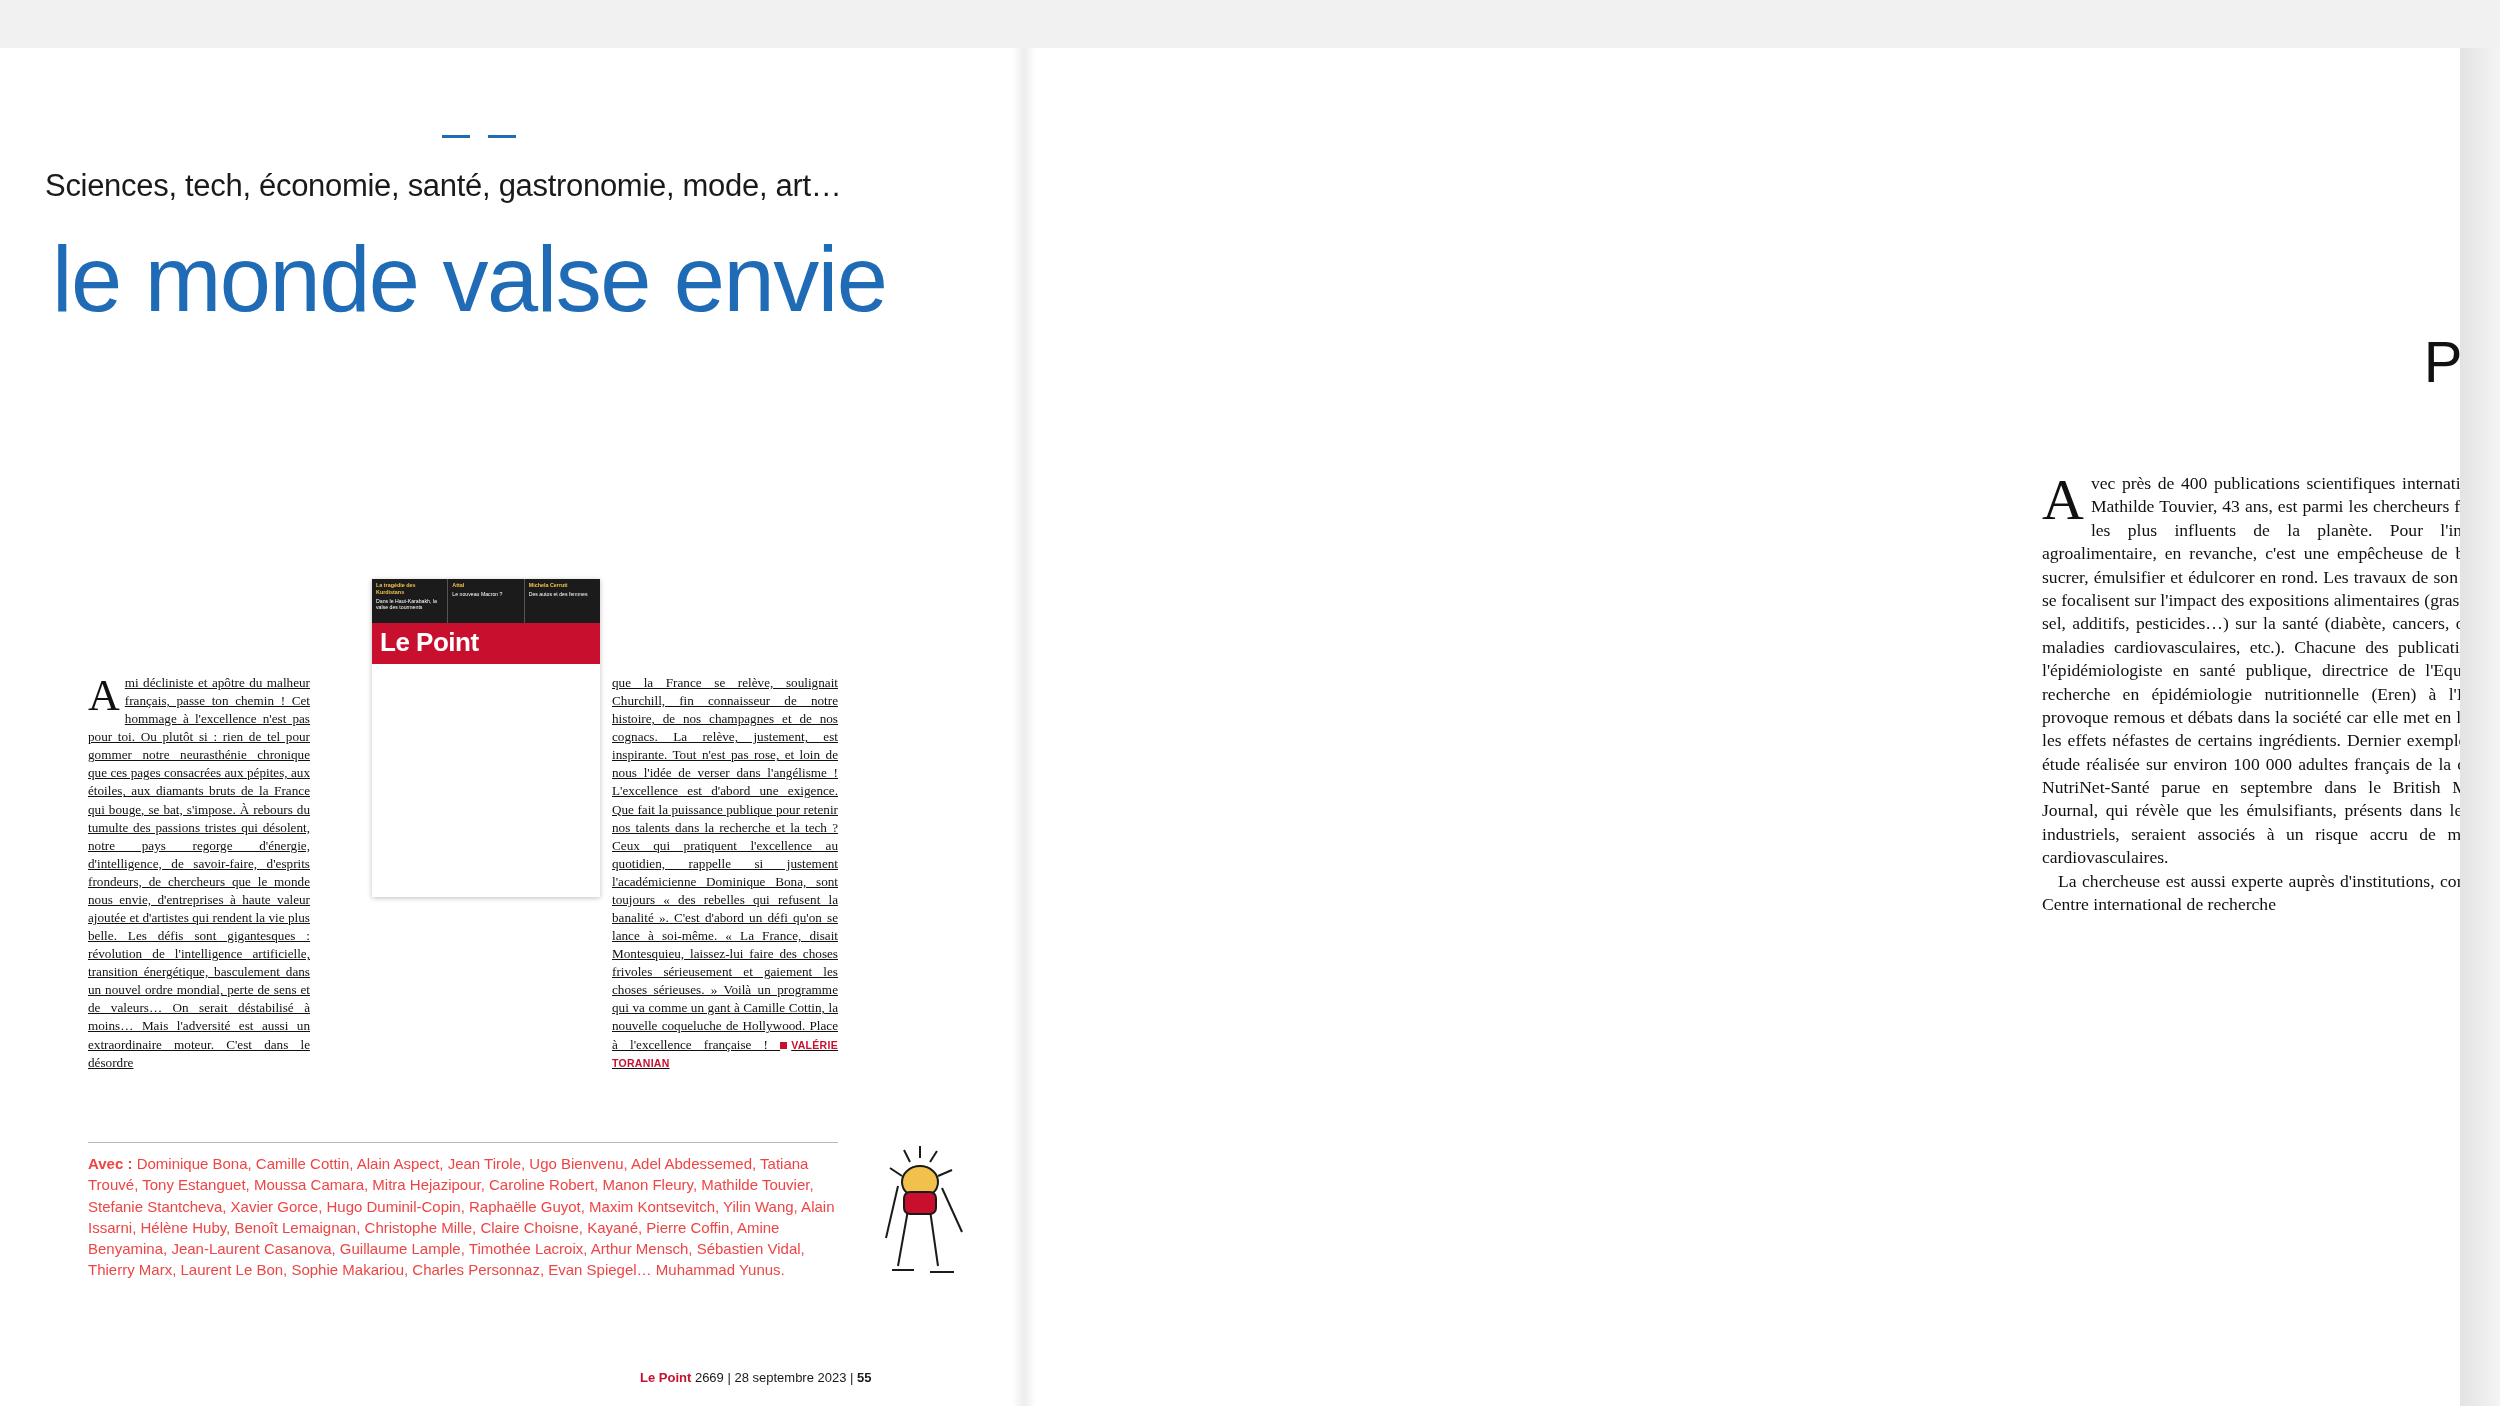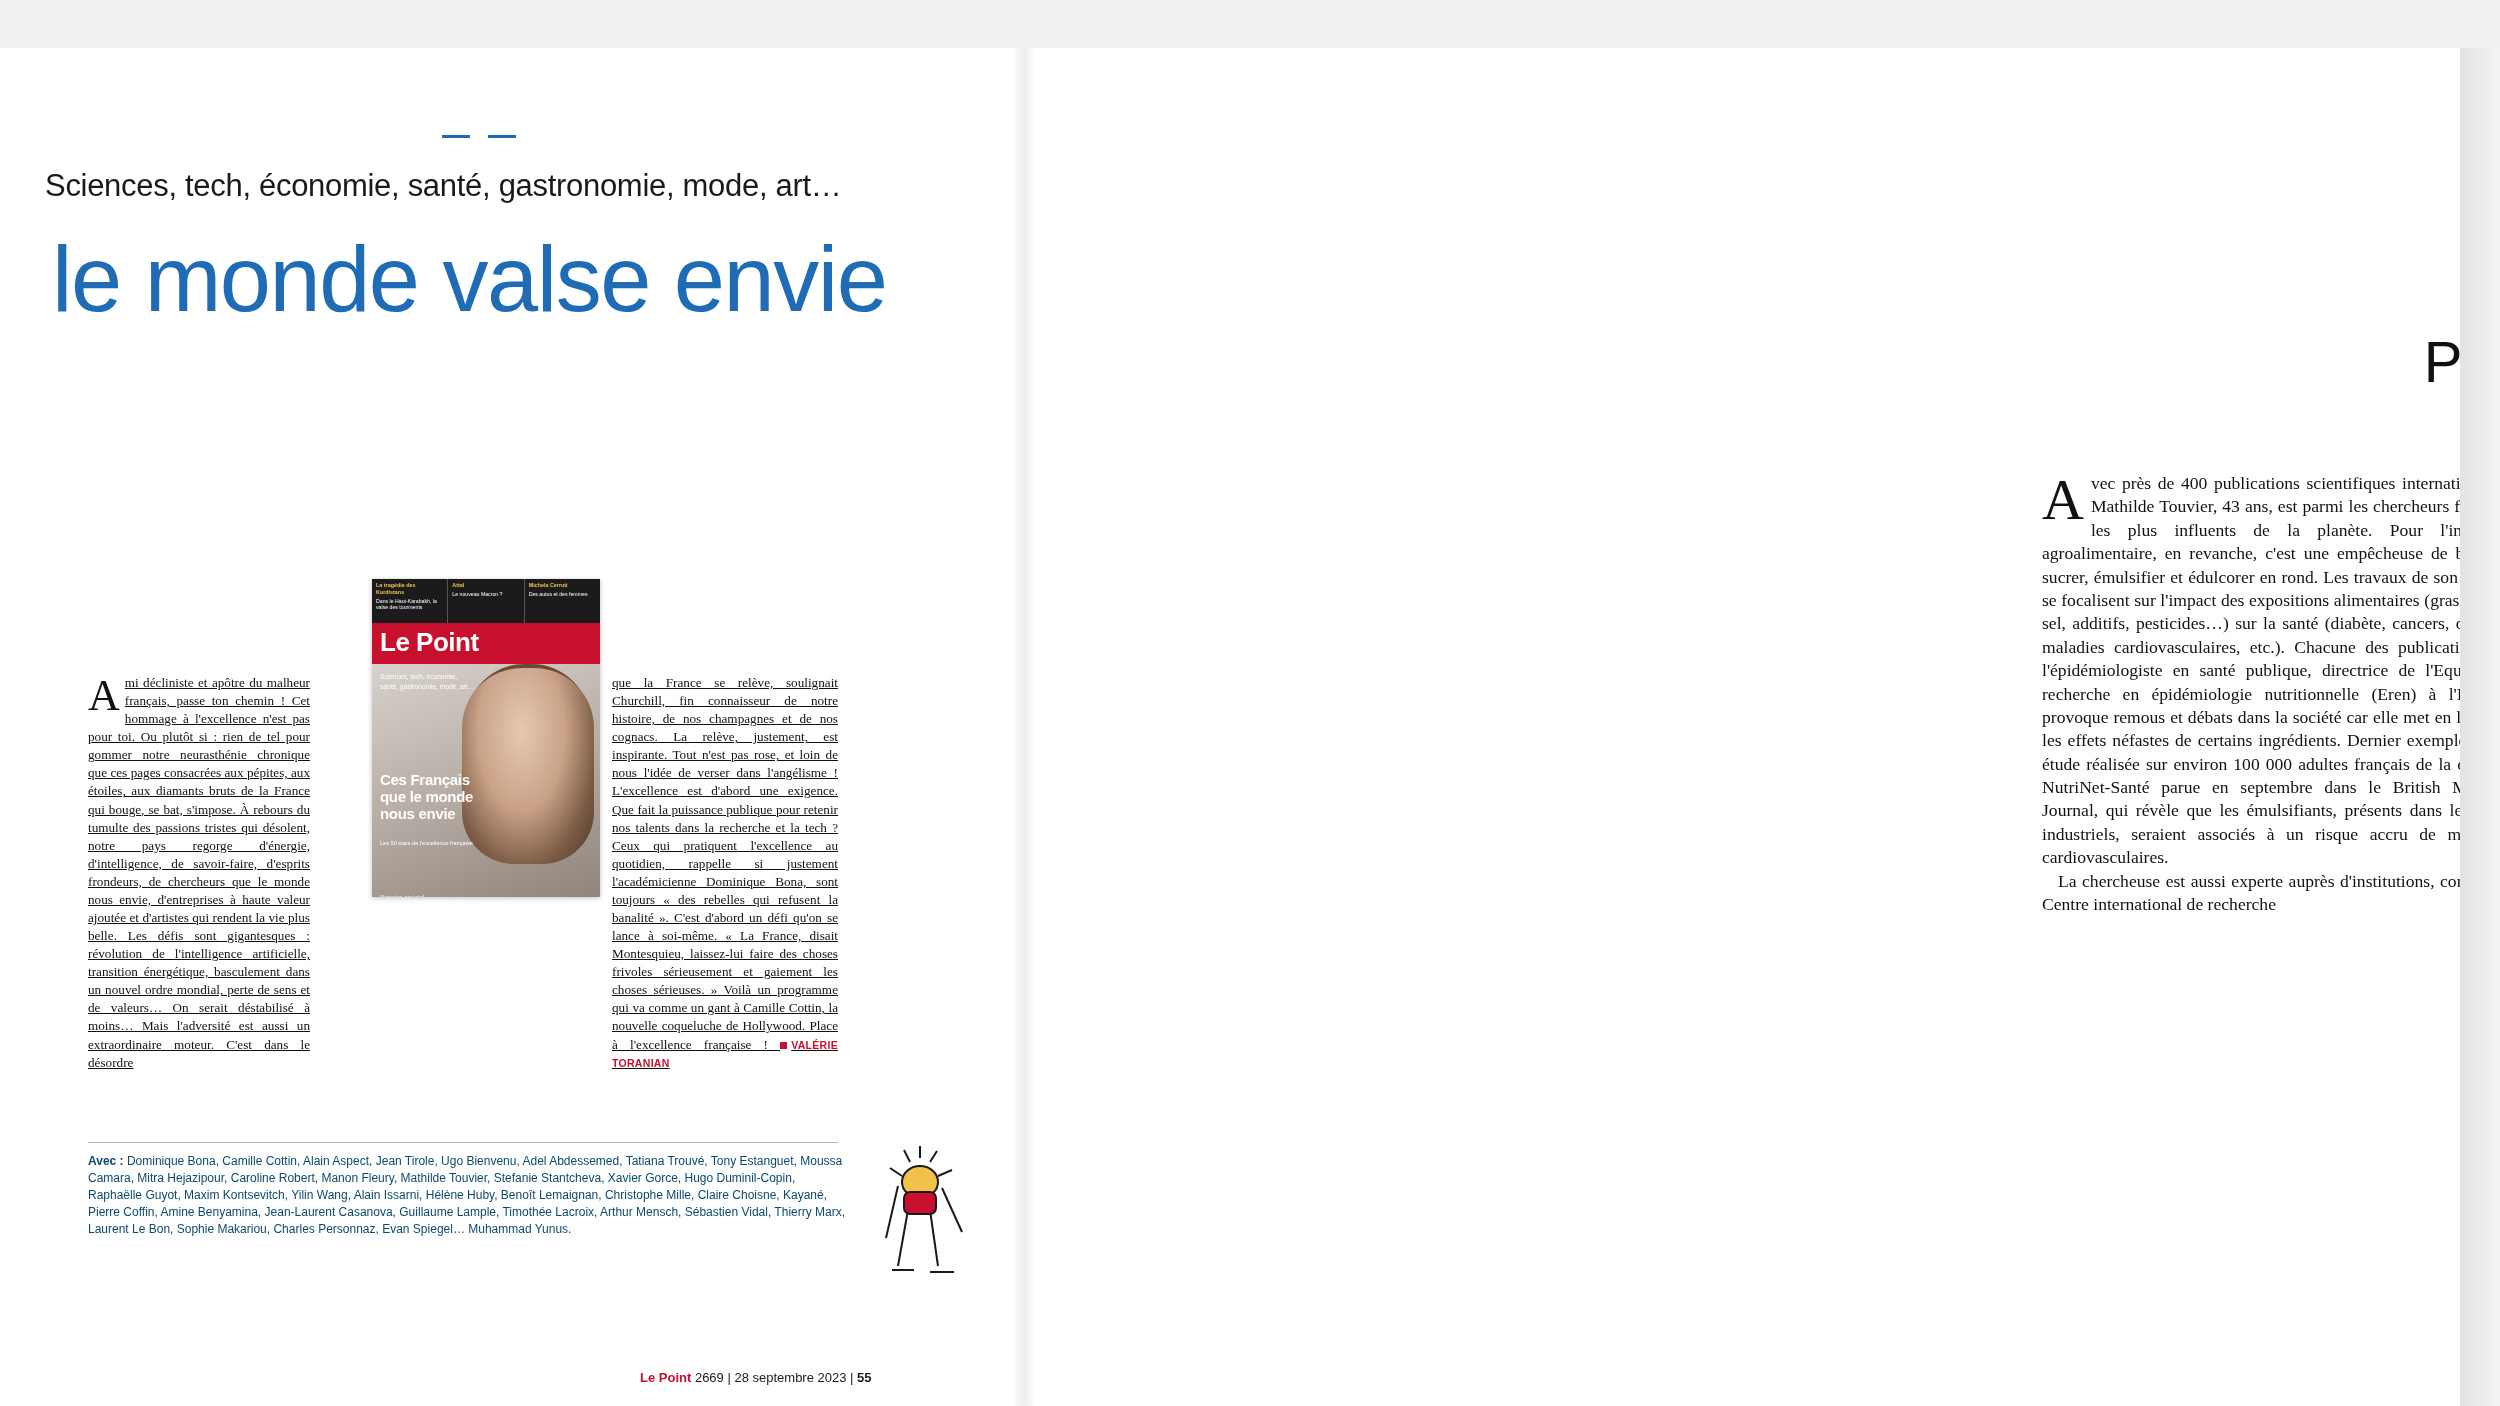--- a/index.html
+++ b/index.html
@@ -328,14 +328,6 @@
         </div>
       </div>
       <div class="cover-logo">Le Point</div>
-      <div class="cover-body">
-        <div class="cover-hair"></div>
-        <div class="cover-face"></div>
-        <div class="cover-kicker">Sciences, tech, économie, santé, gastronomie, mode, art…</div>
-        <div class="cover-title">Ces Français que le monde nous envie</div>
-        <div class="cover-sub">Les 50 stars de l'excellence française</div>
-        <div class="cover-foot">Numéro spécial</div>
-      </div>
     </div>
 
     <div class="col col-a dropcap">A mi décliniste et apôtre du malheur français, passe ton chemin ! Cet hommage à l'excellence n'est pas pour toi. Ou plutôt si : rien de tel pour gommer notre neurasthénie chronique que ces pages consacrées aux pépites, aux étoiles, aux diamants bruts de la France qui bouge, se bat, s'impose. À rebours du tumulte des passions tristes qui désolent, notre pays regorge d'énergie, d'intelligence, de savoir-faire, d'esprits frondeurs, de chercheurs que le monde nous envie, d'entreprises à haute valeur ajoutée et d'artistes qui rendent la vie plus belle. Les défis sont gigantesques : révolution de l'intelligence artificielle, transition énergétique, basculement dans un nouvel ordre mondial, perte de sens et de valeurs… On serait déstabilisé à moins… Mais l'adversité est aussi un extraordinaire moteur. C'est dans le désordre</div>

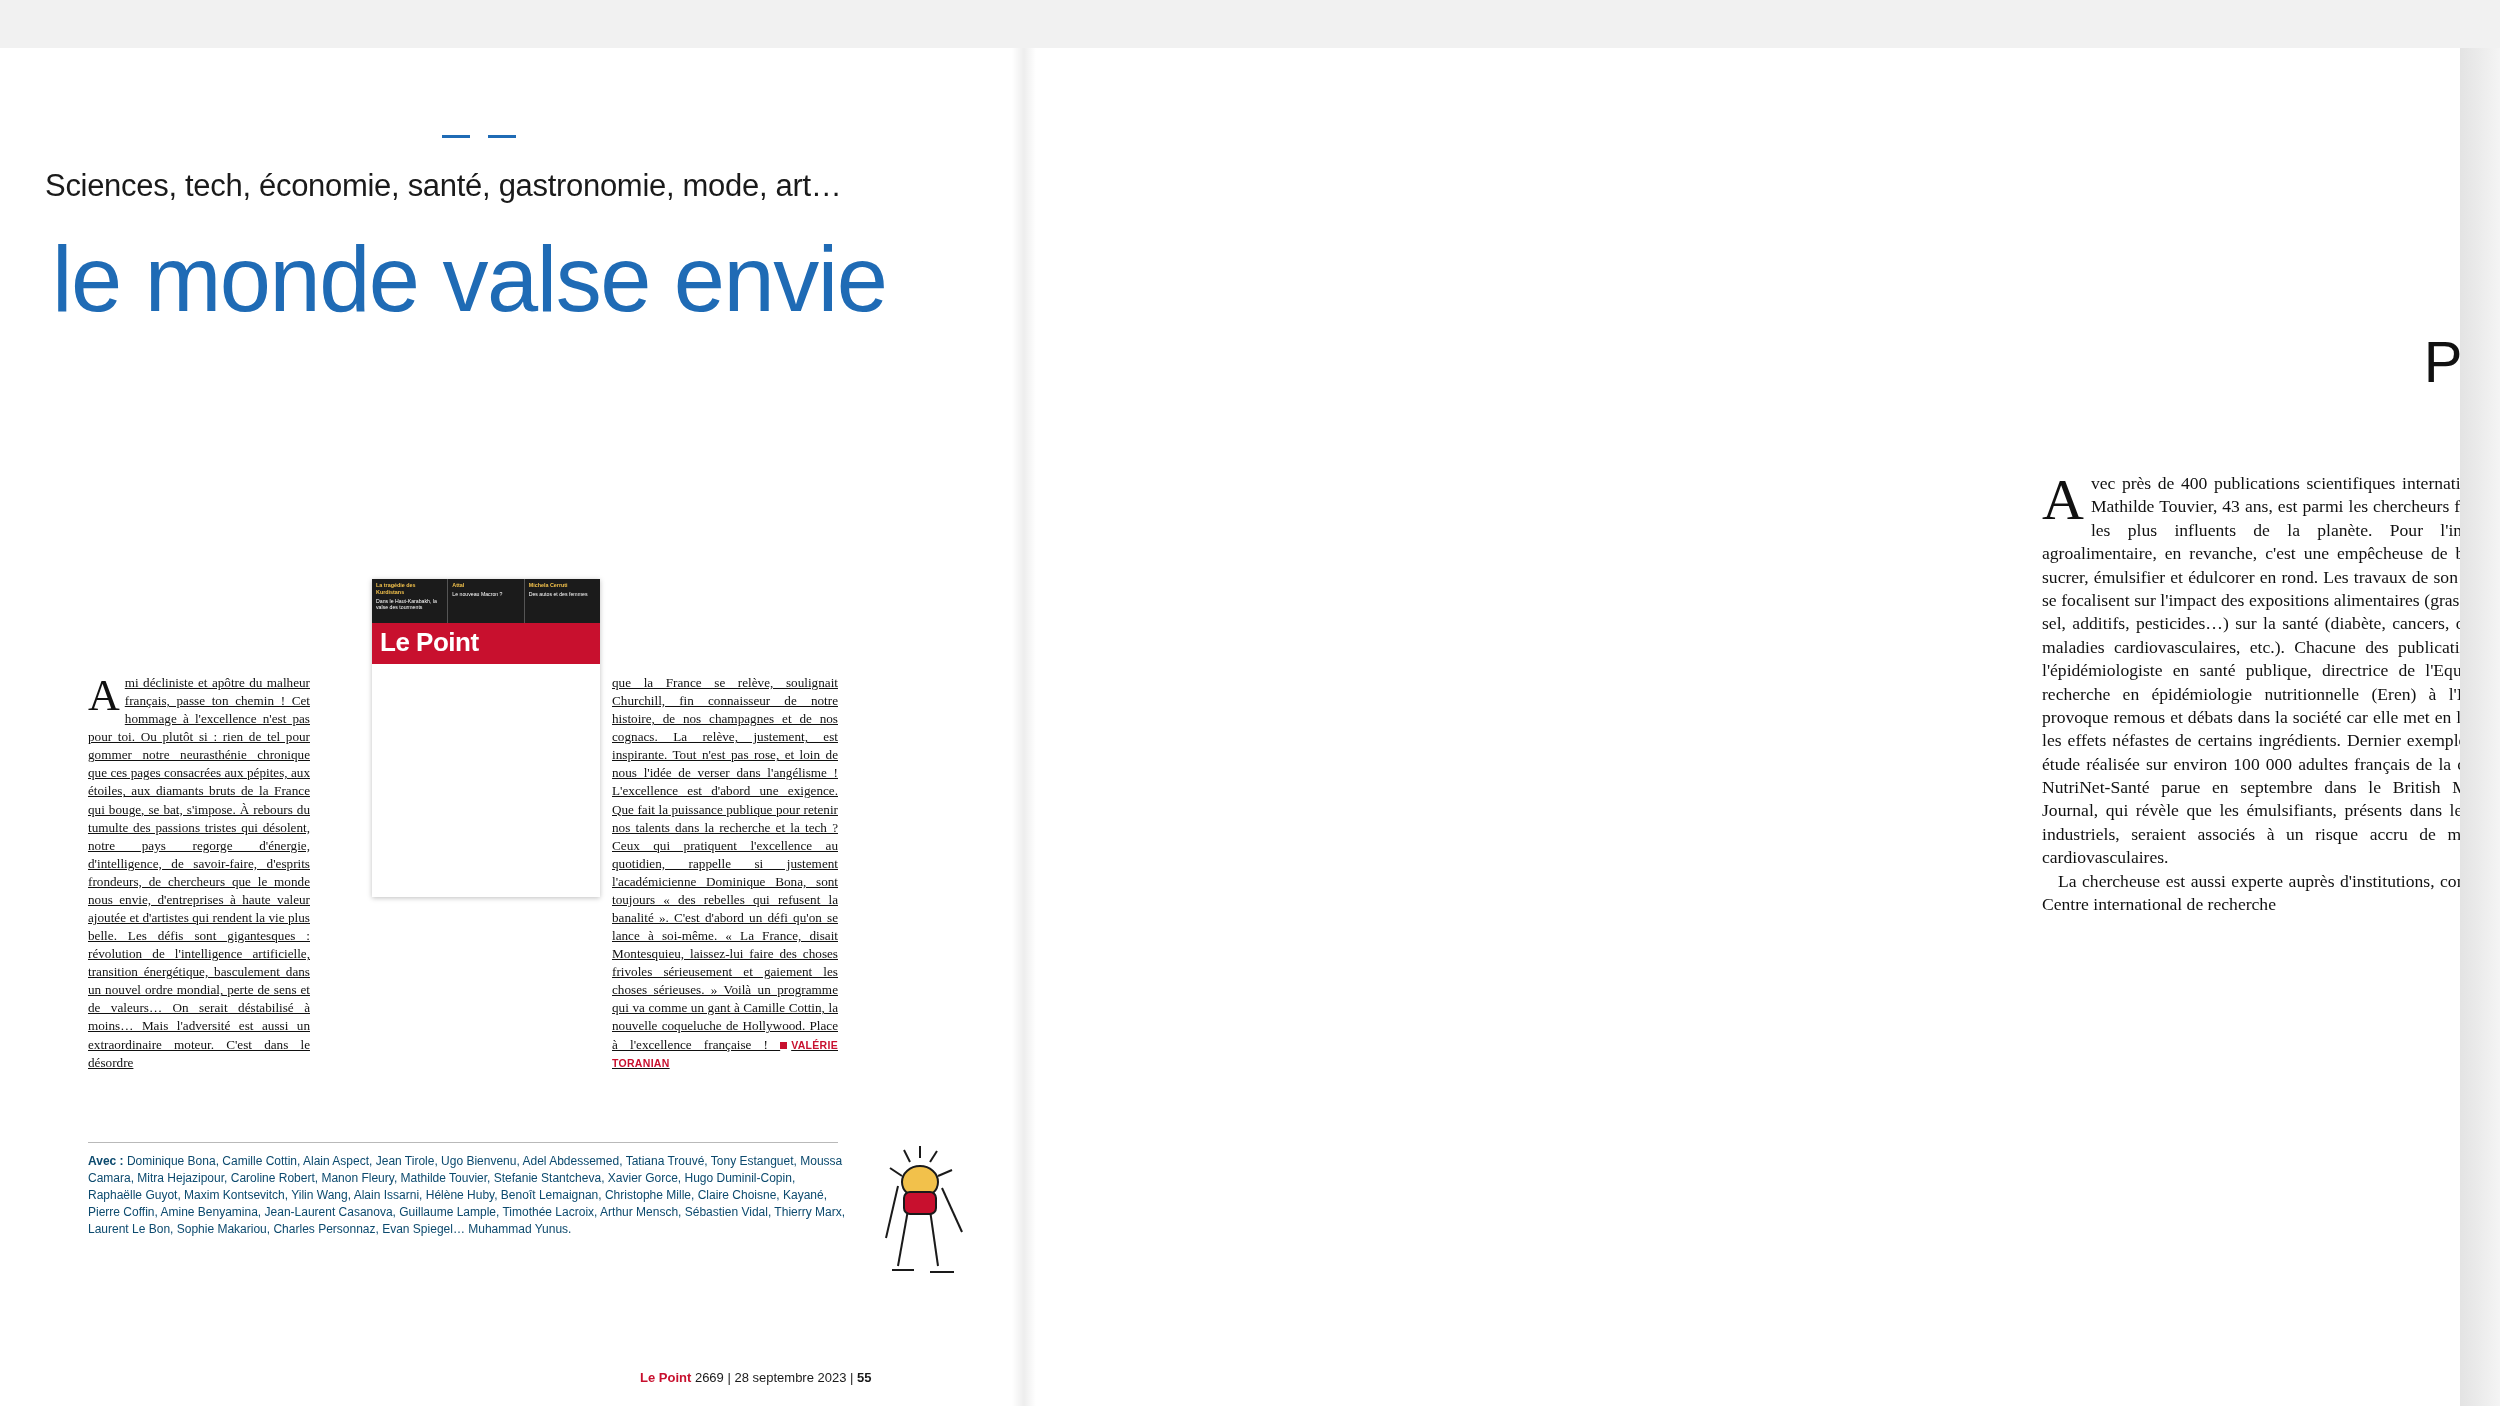--- a/index.html
+++ b/index.html
@@ -218,9 +218,9 @@
     left: 88px; top: 1105px;
     width: 760px;
     font-family: "Liberation Sans", sans-serif;
-    font-size: 12px;
+    font-size: 15px;
     line-height: 1.42;
-    color: #0c4a6e;
+    color: #ef4444;
   }
   .avec b { font-weight: bold; }
 

